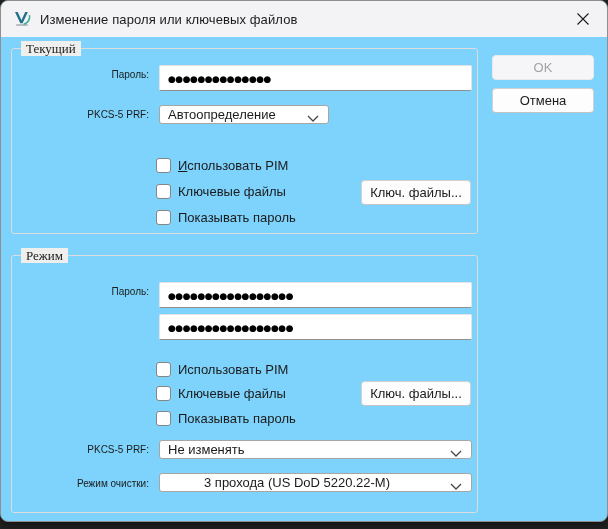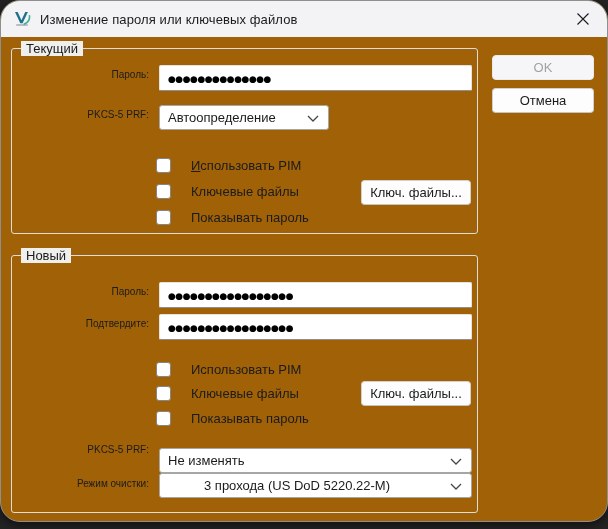--- a/index.html
+++ b/index.html
@@ -12,9 +12,9 @@
   .window{
     position:absolute;left:0;top:0;width:608px;height:522px;
     box-sizing:border-box;
-    background:#a16207;
+    background:#7dd3fc;
     border:1px solid #8f8f8f;
-    border-radius:20px;
+    border-radius:8px;
     overflow:hidden;
     box-shadow:0 3px 10px rgba(0,0,0,.55);
   }

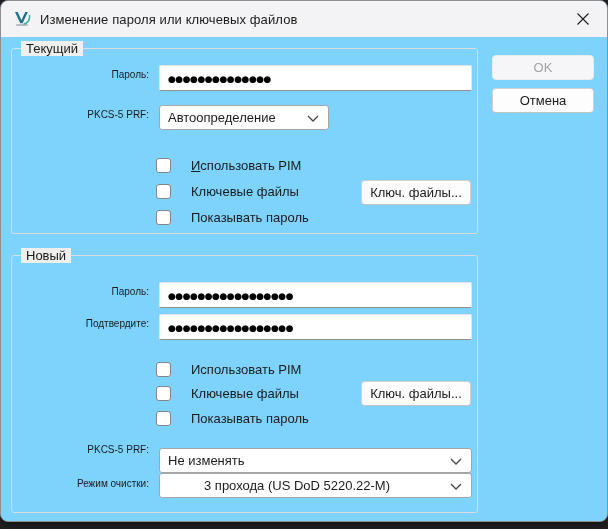--- a/index.html
+++ b/index.html
@@ -42,6 +42,7 @@
     position:absolute;font-size:13px;color:#1b1b1b;
     background:#efefed;padding:0 5px;line-height:15px;
     white-space:nowrap;
+    font-family:Liberation Serif, serif;
   }
   
   .lbl{

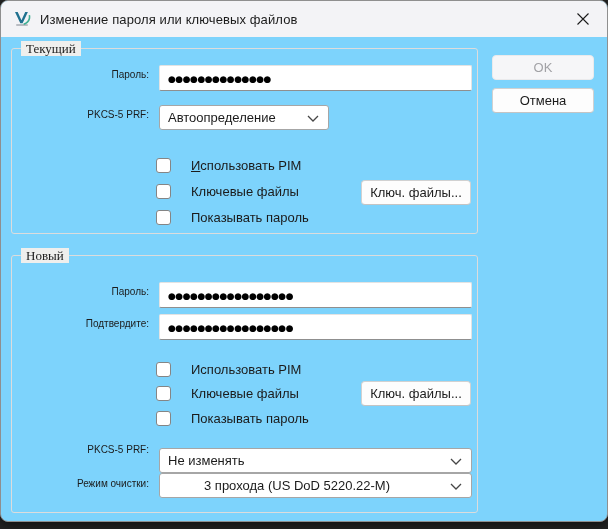--- a/index.html
+++ b/index.html
@@ -61,7 +61,7 @@
     outline:none;
   }
   .combo{
-    position:absolute;box-sizing:border-box;height:25px;left:158px;
+    position:absolute;box-sizing:border-box;height:19px;left:158px;
     background:#ffffff;
     border:1px solid #a6a6a6;border-radius:3px;
     display:flex;align-items:center;

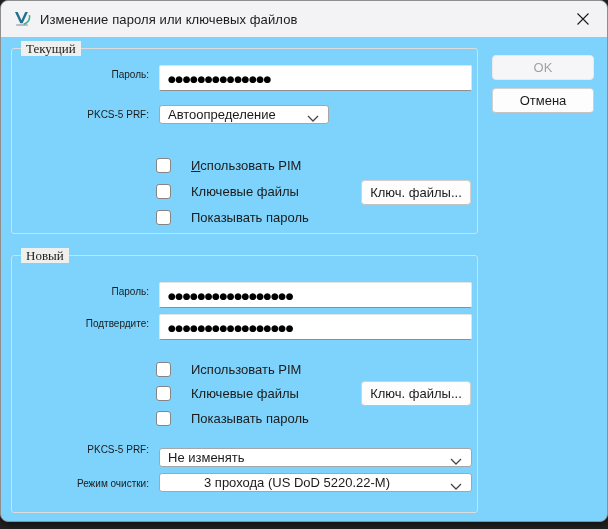--- a/index.html
+++ b/index.html
@@ -76,7 +76,7 @@
     border:1px solid #858585;border-radius:3px;background:#fff;
     flex:0 0 auto;
   }
-  .cbtext{margin-left:20px;font-size:13px;color:#1b1b1b;white-space:nowrap;}
+  .cbtext{margin-left:7px;font-size:13px;color:#1b1b1b;white-space:nowrap;}
   .cbtext .u{text-decoration:underline;}
   .btn{
     position:absolute;box-sizing:border-box;

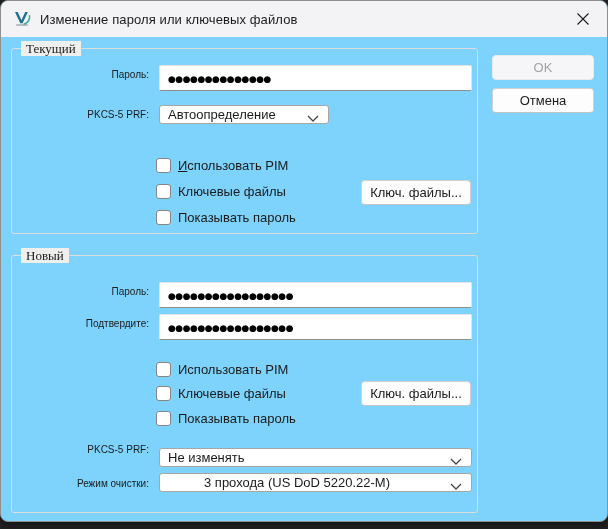--- a/index.html
+++ b/index.html
@@ -142,7 +142,7 @@
   <div class="btn" style="left:360px;top:179px;width:110px;height:25px;">Ключ. файлы...</div>
 
   <div class="groupbox" style="left:10px;top:254px;width:467px;height:258px;"></div>
-  <span class="grouplabel" style="left:20px;top:247px;">Новый</span>
+  <span class="grouplabel" style="left:20px;top:247px;">Режим</span>
 
   <span class="lbl" style="top:285px;">Пароль:</span>
   <input class="pw" style="top: 281px;" readonly="" value="●●●●●●●●●●●●●●●●●">

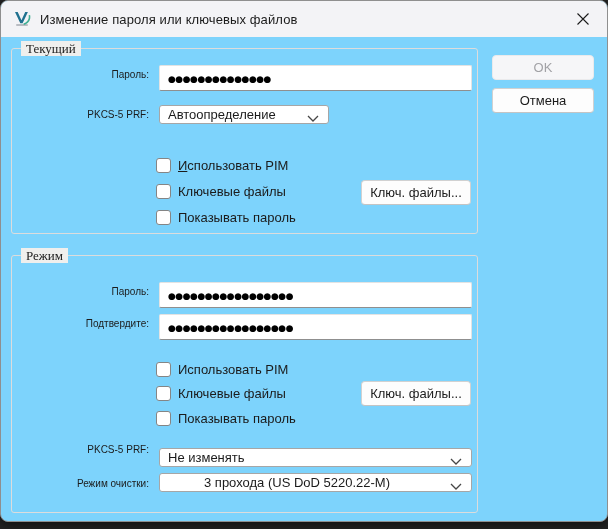--- a/index.html
+++ b/index.html
@@ -147,7 +147,6 @@
   <span class="lbl" style="top:285px;">Пароль:</span>
   <input class="pw" style="top: 281px;" readonly="" value="●●●●●●●●●●●●●●●●●">
 
-  <span class="lbl" style="top:317px;">Подтвердите:</span>
   <input class="pw" style="top: 313px;" readonly="" value="●●●●●●●●●●●●●●●●●">
 
   <div class="cbrow" style="top:360px;">

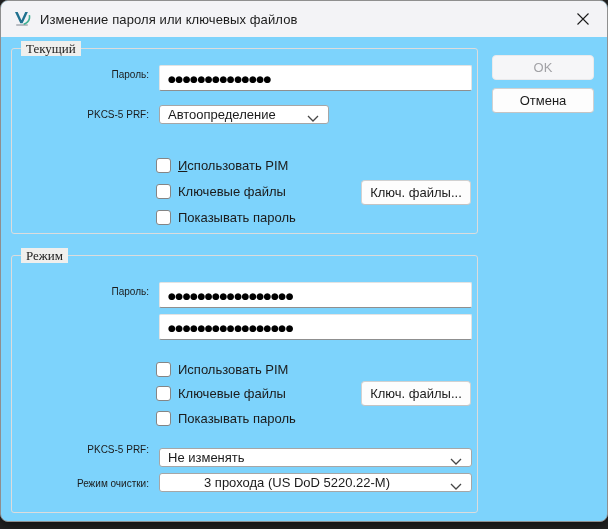--- a/index.html
+++ b/index.html
@@ -165,7 +165,7 @@
   <div class="btn" style="left:360px;top:380px;width:110px;height:25px;">Ключ. файлы...</div>
 
   <span class="lbl" style="top:443px;">PKCS-5 PRF:</span>
-  <div class="combo" style="top:439px;width:313px;margin-top:8px;">
+  <div class="combo" style="top:439px;width:313px;">
     <span>Не изменять</span>
     <span class="chev">
       <svg width="12" height="7" viewBox="0 0 12 7">

